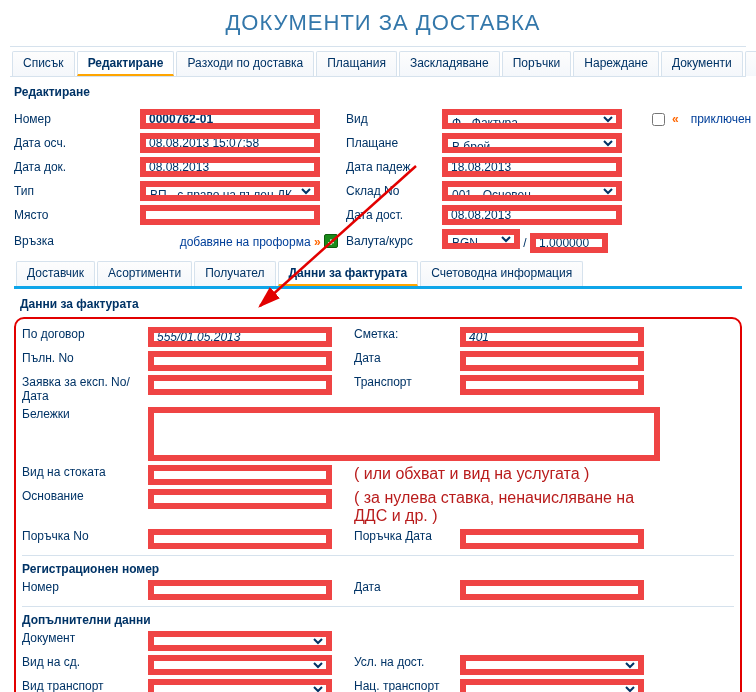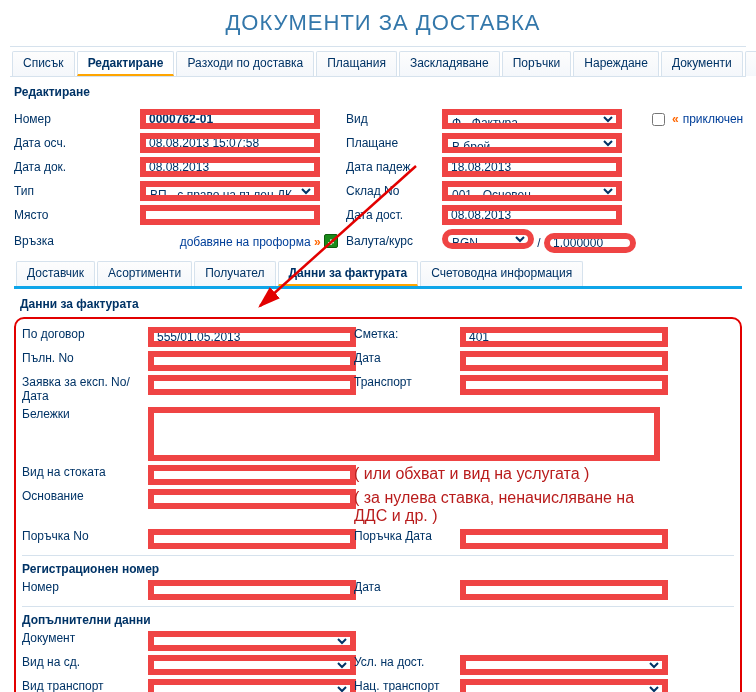--- a/index.html
+++ b/index.html
@@ -88,7 +88,7 @@
   .input-w70  { width: 92px; border-radius: 10px; }
   .bold { font-weight: bold; }
   .checkbox-row { display: flex; align-items: center; gap: 4px; }
-  .link-blue { color: #003f9a; cursor: pointer; }
+  .link-blue { color: #003f9a; cursor: pointer; margin-left: 8px; }
   .arrow-double { color: #ff6600; font-weight: bold; }
   .plus-icon {
     display: inline-block;

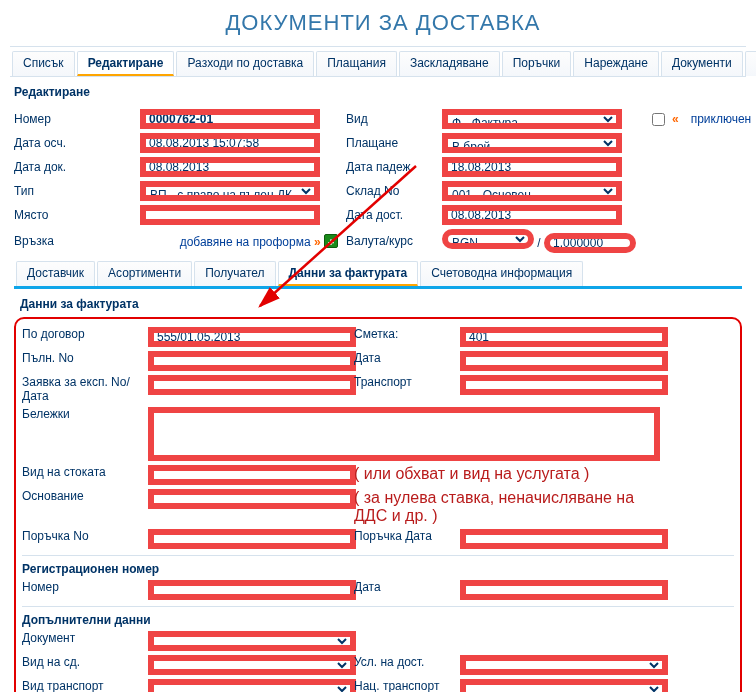--- a/index.html
+++ b/index.html
@@ -85,7 +85,7 @@
   }
   .input-w180 { width: 180px; }
   .input-w200 { width: 208px; }
-  .input-w70  { width: 92px; border-radius: 10px; }
+  .input-w70  { width: 78px; }
   .bold { font-weight: bold; }
   .checkbox-row { display: flex; align-items: center; gap: 4px; }
   .link-blue { color: #003f9a; cursor: pointer; margin-left: 8px; }

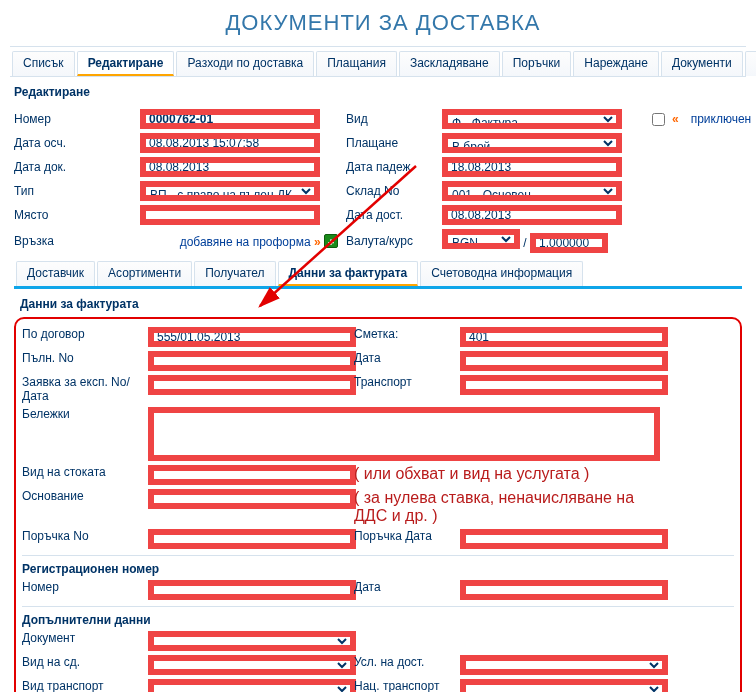--- a/index.html
+++ b/index.html
@@ -84,7 +84,7 @@
     resize: none;
   }
   .input-w180 { width: 180px; }
-  .input-w200 { width: 208px; }
+  .input-w200 { width: 184px; font-style: italic; }
   .input-w70  { width: 78px; }
   .bold { font-weight: bold; }
   .checkbox-row { display: flex; align-items: center; gap: 4px; }

